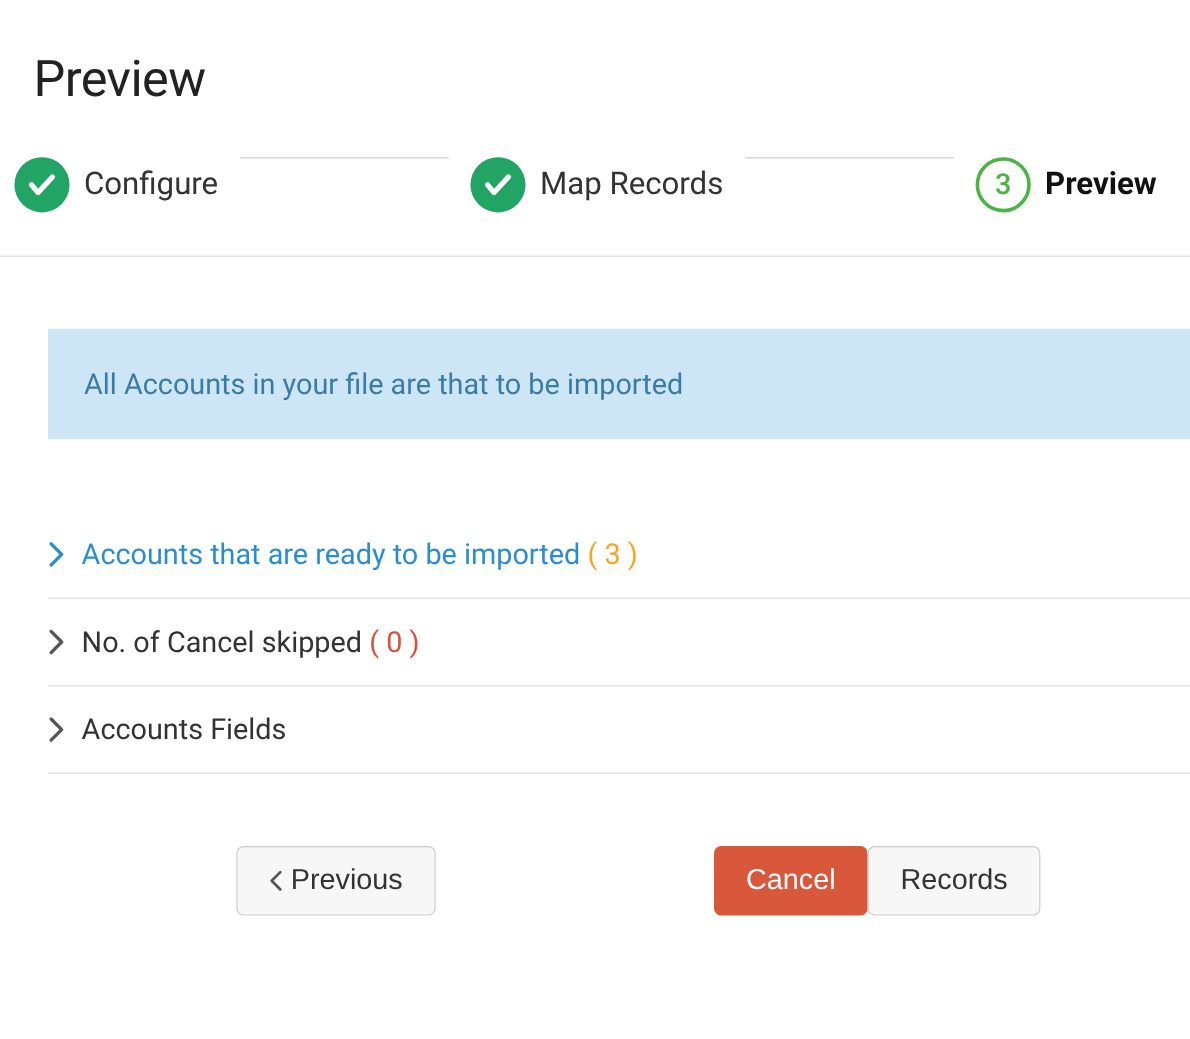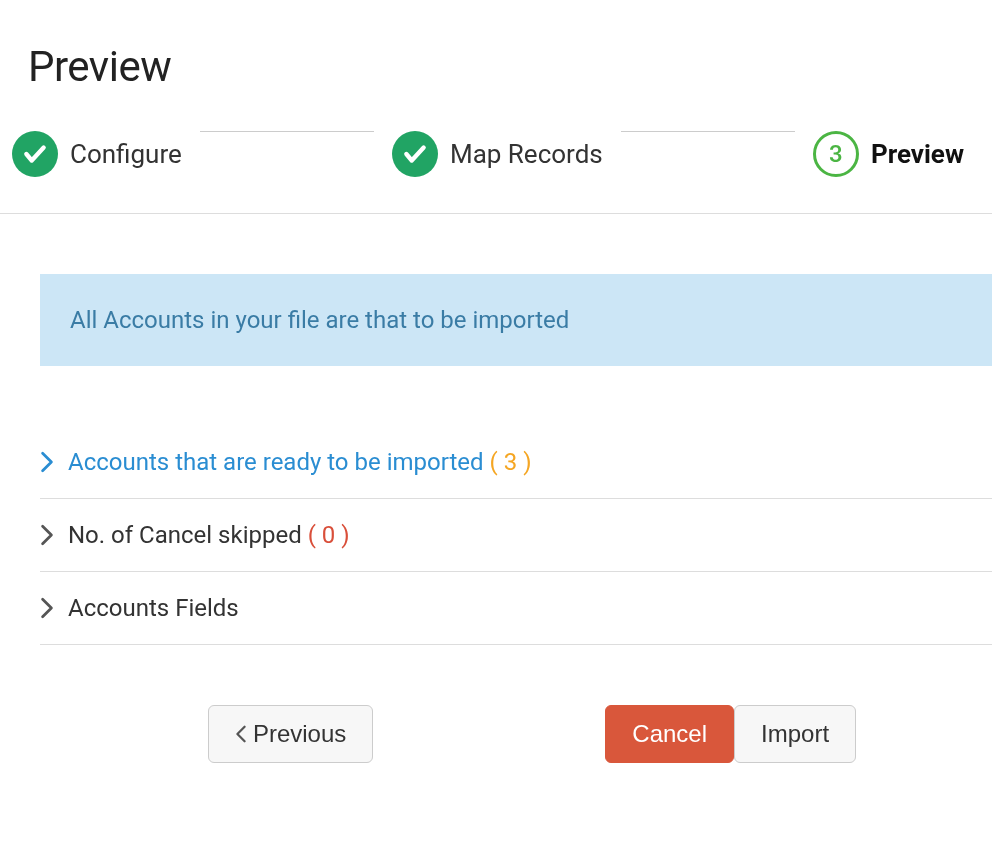--- a/index.html
+++ b/index.html
@@ -242,7 +242,7 @@
       <span>Cancel</span>
     </button>
     <button class="btn">
-      <span>Import</span>
+      <span>Records</span>
     </button>
   </div>
 </div>

